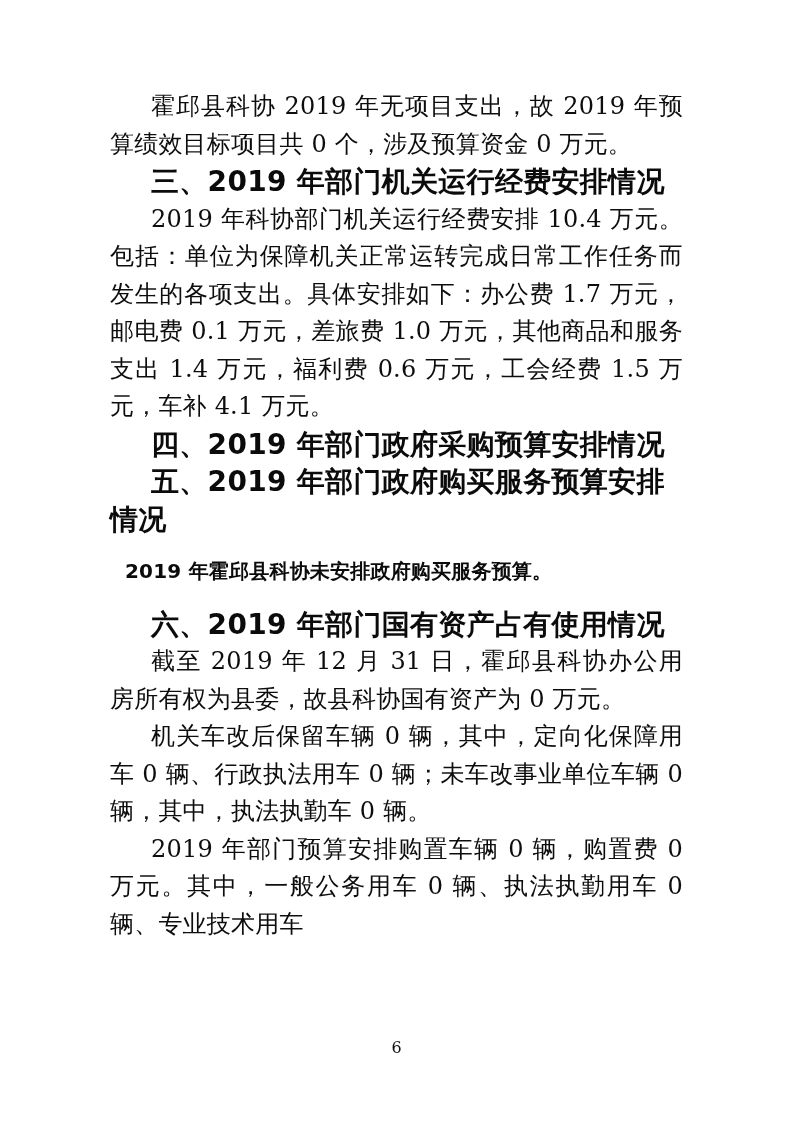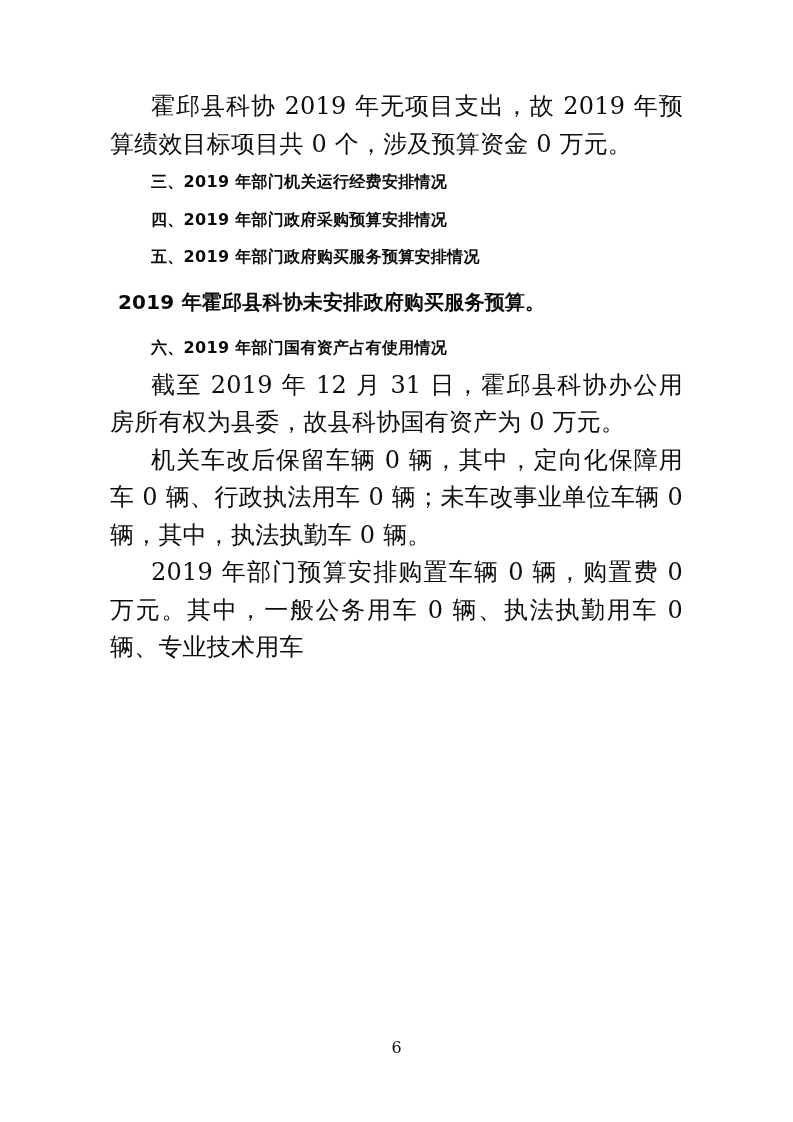--- a/index.html
+++ b/index.html
@@ -36,7 +36,7 @@
   }
   .heading {
     font-family: "DejaVu Sans", "Liberation Sans", sans-serif;
-    font-size: 16px;
+    font-size: 28px;
     line-height: 37.5px;
     font-weight: bold;
     color: #0b0b0b;

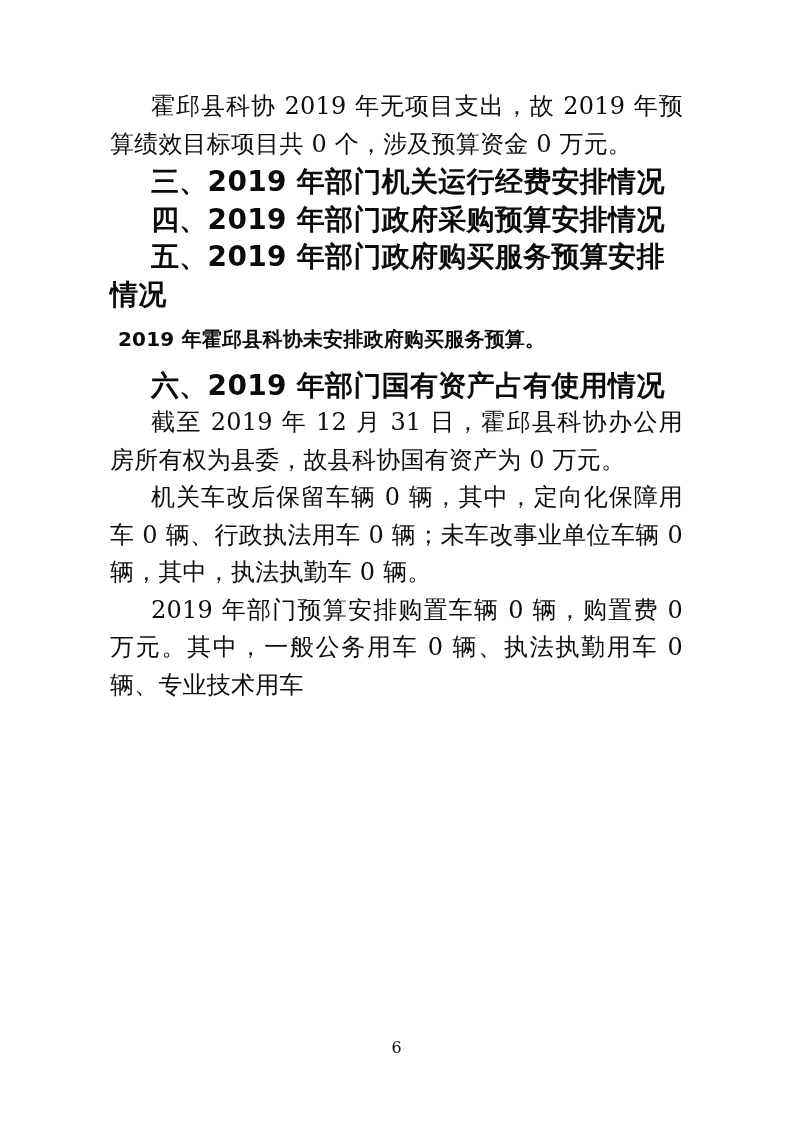--- a/index.html
+++ b/index.html
@@ -74,6 +74,7 @@
 
     <p class="heading">三、2019 年部门机关运行经费安排情况</p>
 
+    <p class="para indent">2019 年科协部门机关运行经费安排 10.4 万元。包括：单位为保障机关正常运转完成日常工作任务而发生的各项支出。具体安排如下：办公费 1.7 万元，邮电费 0.1 万元，差旅费 1.0 万元，其他商品和服务支出 1.4 万元，福利费 0.6 万元，工会经费 1.5 万元，车补 4.1 万元。</p>
 
     <p class="heading">四、2019 年部门政府采购预算安排情况</p>
 

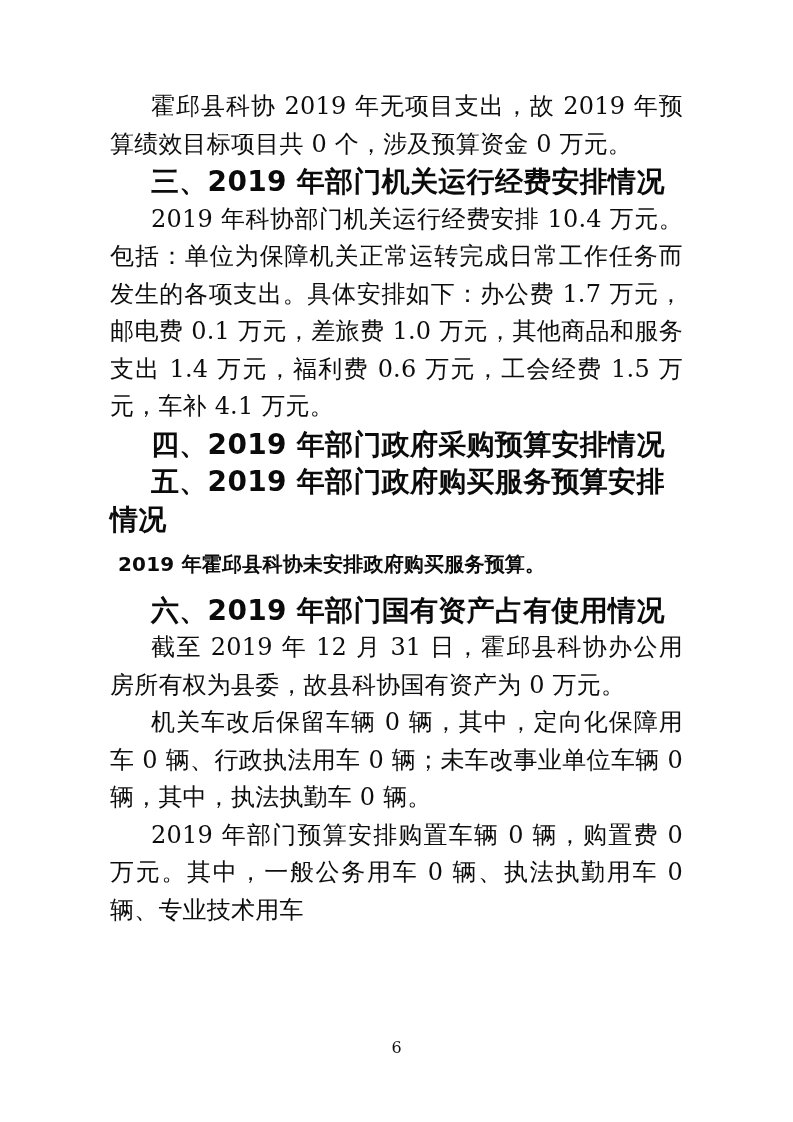--- a/index.html
+++ b/index.html
@@ -50,7 +50,7 @@
     line-height: 37.5px;
     font-weight: bold;
     color: #0b0b0b;
-    margin: 8px;
+    margin: 15px;
     letter-spacing: 0.2px;
   }
   .page-number {

